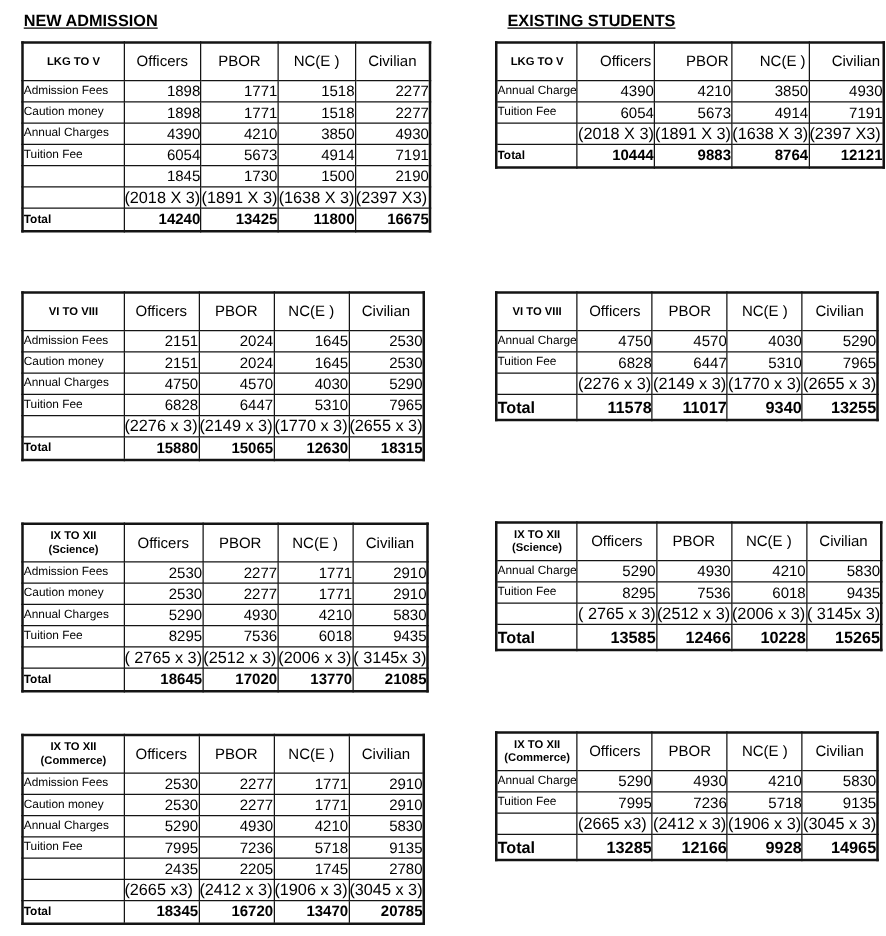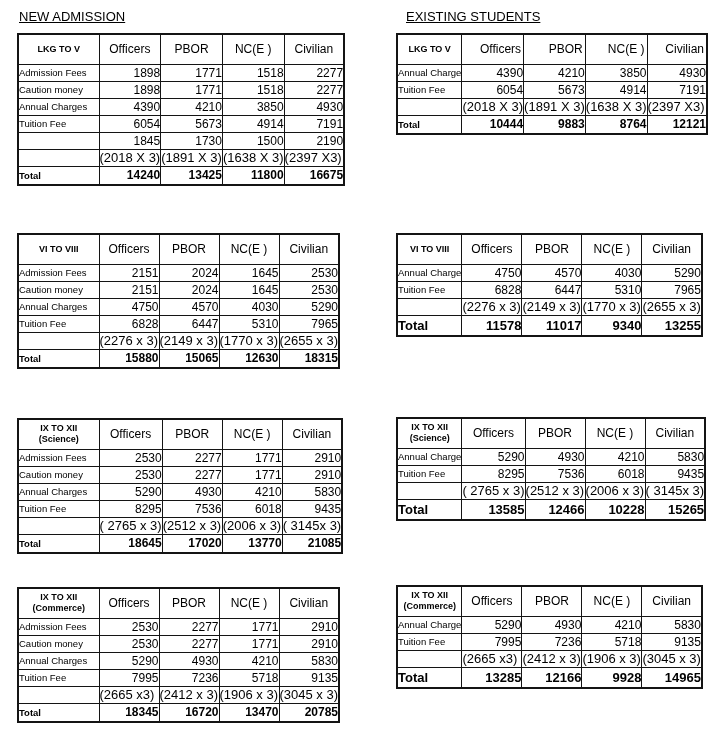--- a/index.html
+++ b/index.html
@@ -9,7 +9,7 @@
     overflow:hidden;
   }
   .section-title {
-    position:absolute; font-size:13px; font-weight:normal;
+    position:absolute; font-size:13px; font-weight:bold;
     text-decoration:underline; color:#000; white-space:nowrap;
   }
   table.fee-table {

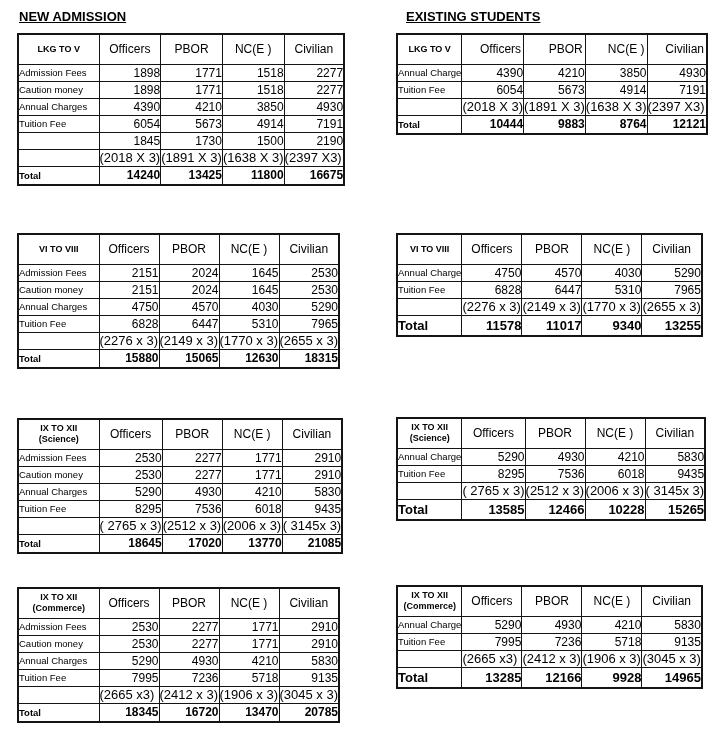--- a/index.html
+++ b/index.html
@@ -308,6 +308,13 @@
         </tr>
         <tr class="body-row">
           <td class="rowlabel"></td>
+          <td class="num">2435</td>
+          <td class="num">2205</td>
+          <td class="num">1745</td>
+          <td class="num">2780</td>
+        </tr>
+        <tr class="body-row">
+          <td class="rowlabel"></td>
           <td class="mult">(2665 x3)</td>
           <td class="mult">(2412 x 3)</td>
           <td class="mult">(1906 x 3)</td>

